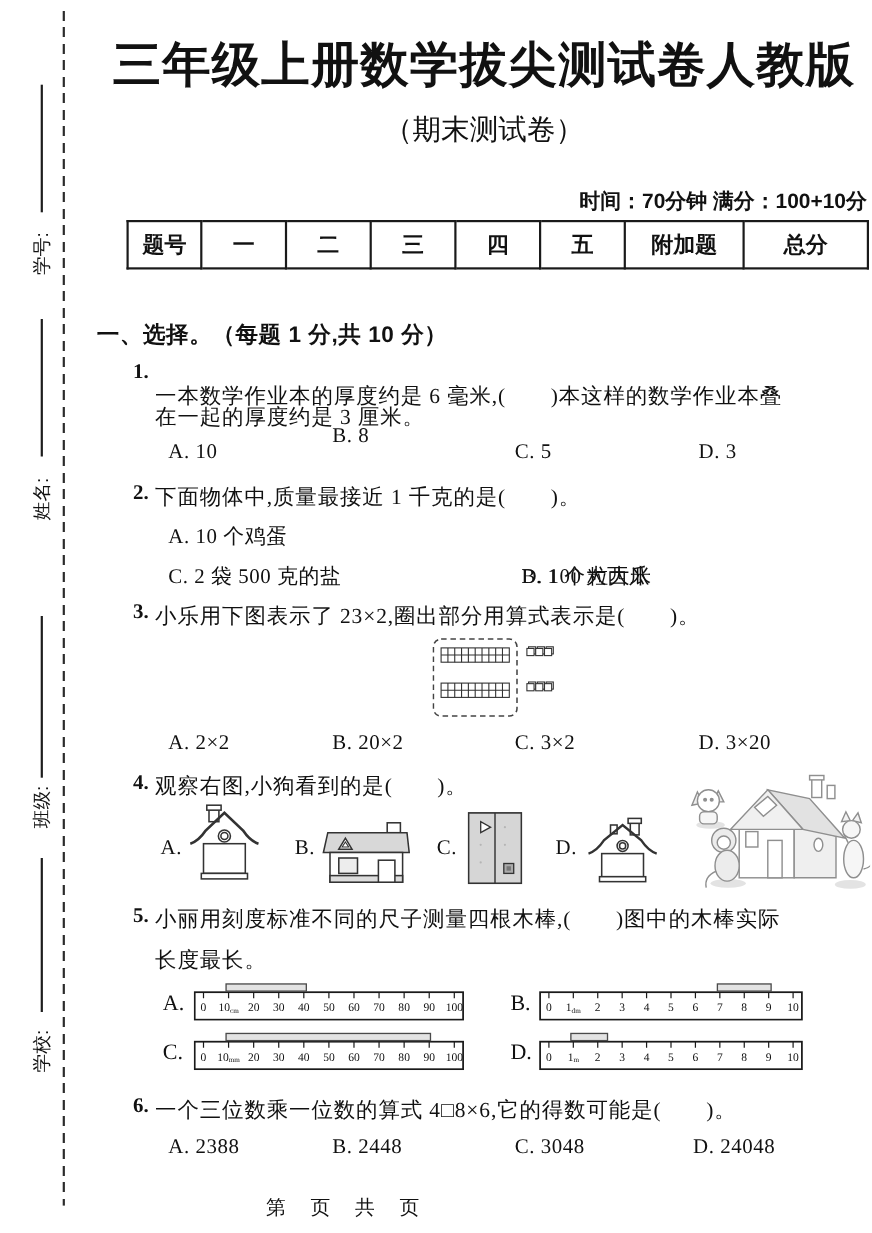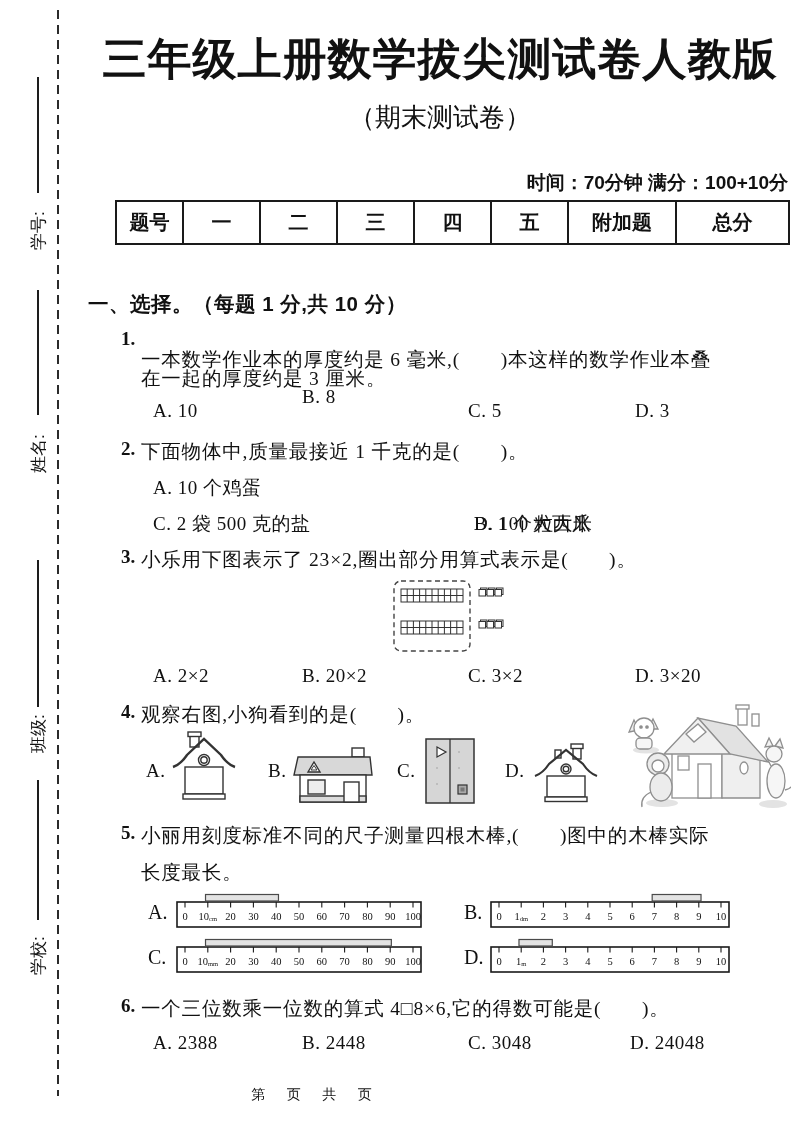--- a/index.html
+++ b/index.html
@@ -31,7 +31,7 @@
   .opt{position:absolute;font-size:19px;letter-spacing:.5px;white-space:nowrap;}
   .oA{left:153px}.oB{left:302px}.oC{left:468px}.oD{left:635px}.oB2{left:474px}.oD6{left:630px}
   .rlabel{position:absolute;font-size:20px;}
-  .footer{left:0;top:1086px;width:632px;text-align:center;font-size:14px;letter-spacing:9px;}
+  .footer{left:0;top:1086px;width:632px;text-align:center;font-size:18px;letter-spacing:9px;}
   svg{display:block;}
 </style>
 </head>

